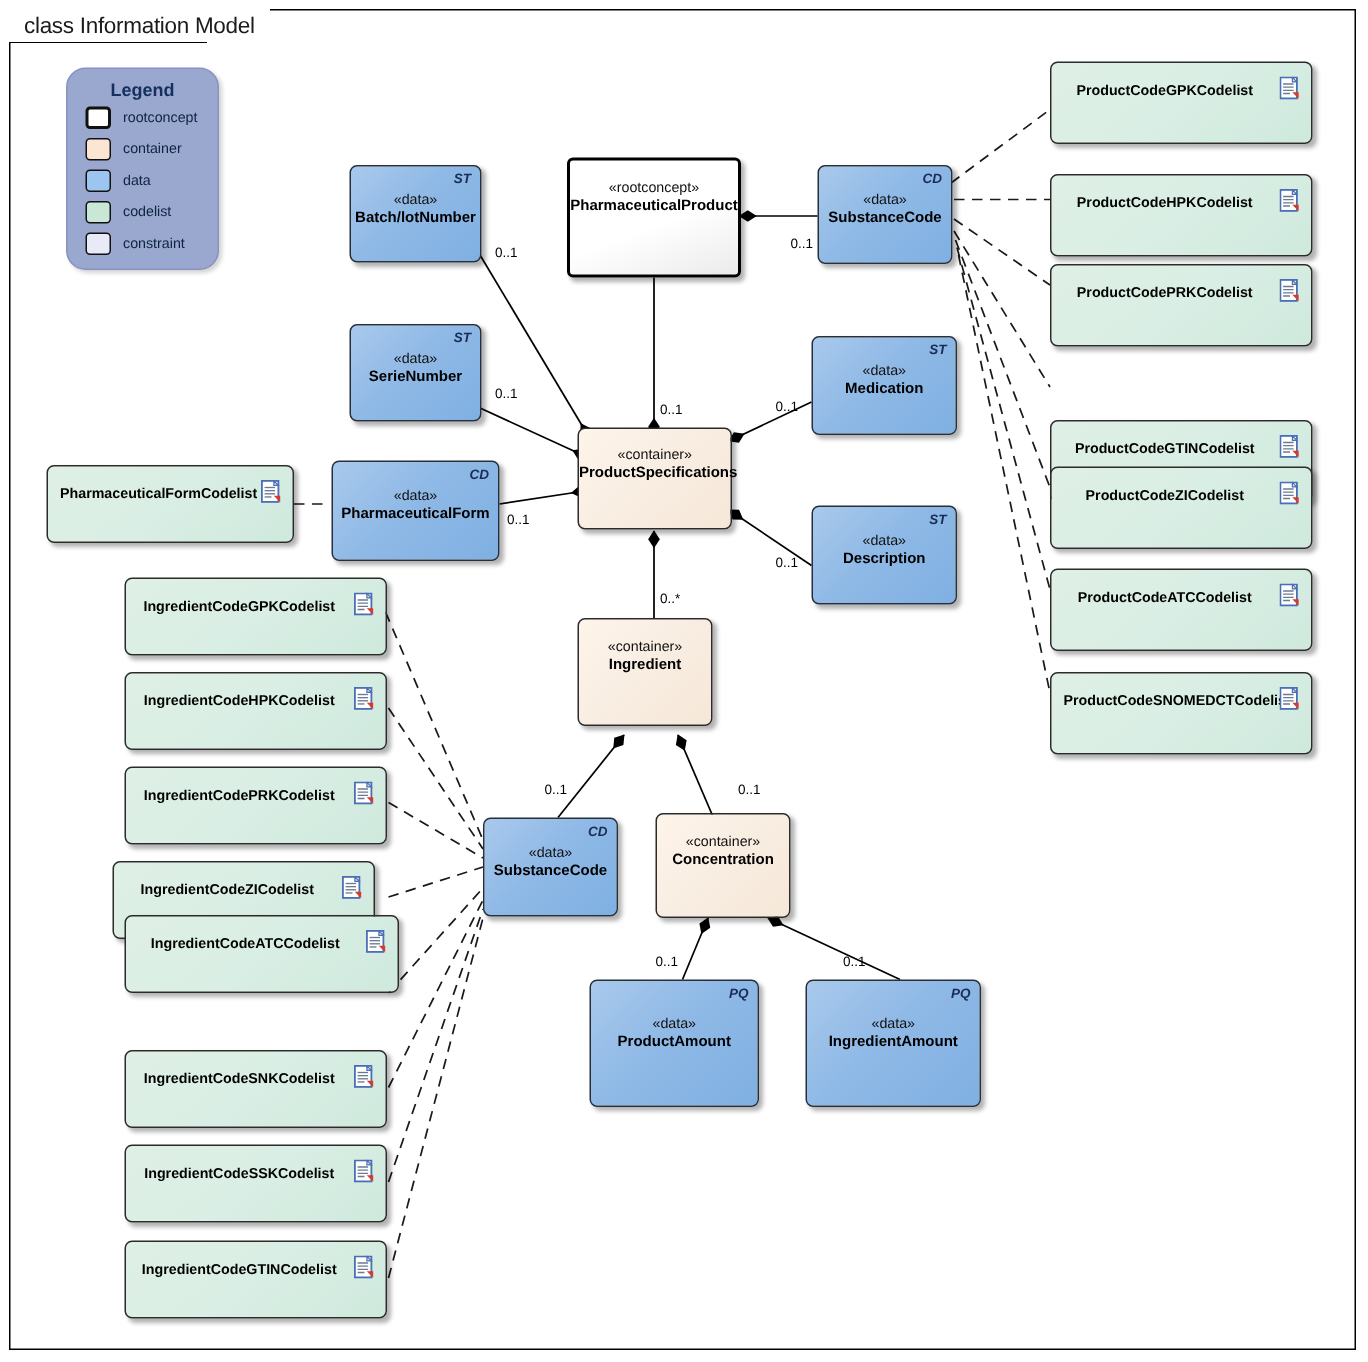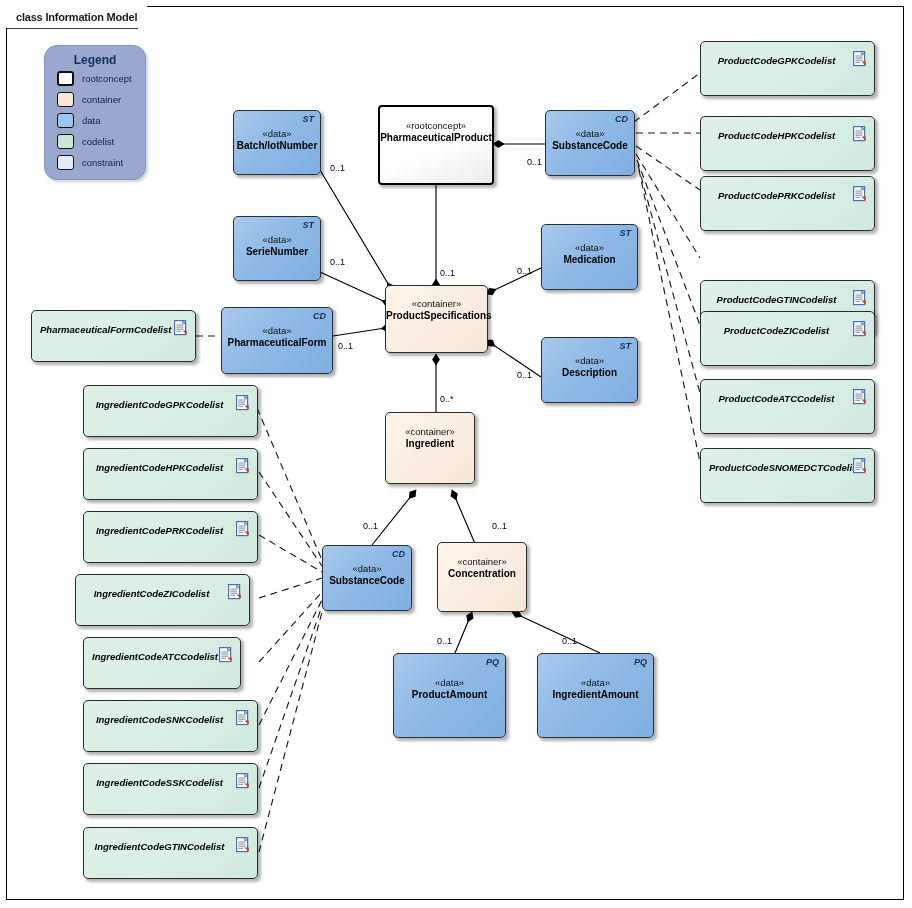--- a/index.html
+++ b/index.html
@@ -12,7 +12,7 @@
   
   #title-tab{position:absolute;left:6px;top:6px;height:22px;box-sizing:border-box;
     border-right:0;background:#fff;display:flex;align-items:center;padding:0 10px 0 10px;z-index:6;}
-  #title-tab .tt-label{font-size:11px;font-weight:bold;color:#1b1b1b;white-space:nowrap;letter-spacing:-0.2px;}
+  #title-tab .tt-label{font-size:15px;font-weight:normal;color:#1b1b1b;white-space:nowrap;letter-spacing:-0.2px;}
   #title-tab-shape{position:absolute;left:6px;top:6px;z-index:5;}
 
   

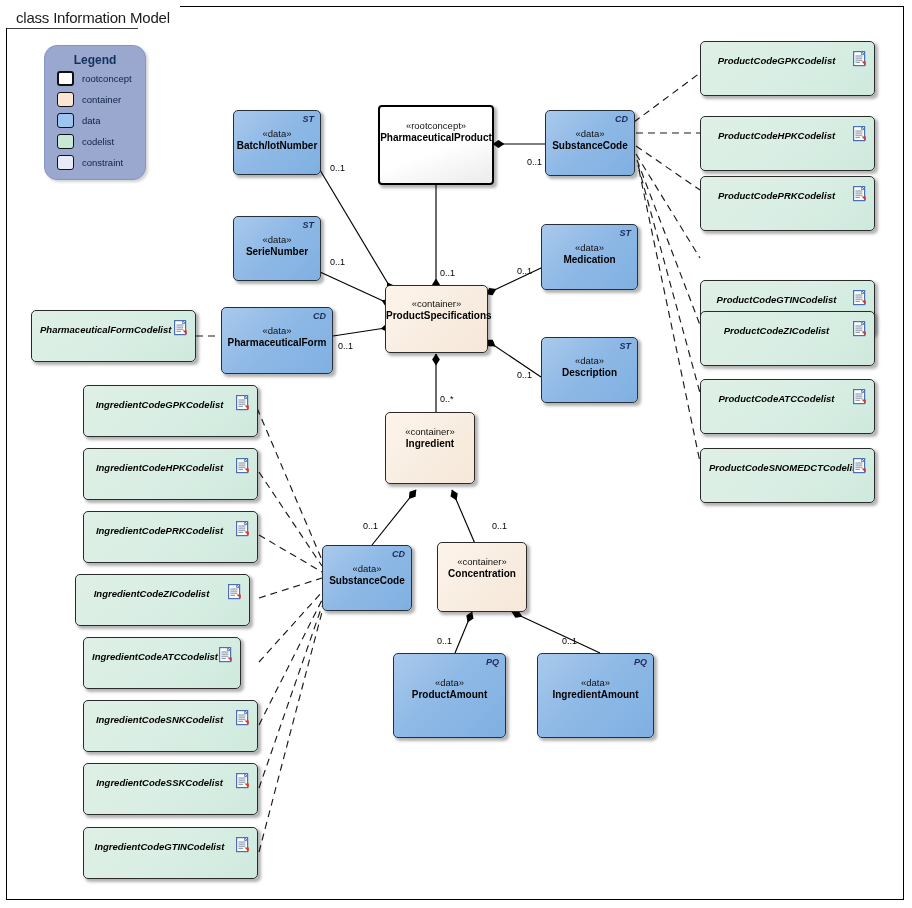--- a/index.html
+++ b/index.html
@@ -34,7 +34,7 @@
   .n-root{background:linear-gradient(160deg,#ffffff 0%,#ffffff 55%,#ebebeb 100%);border:2.6px solid #000;border-radius:4px;}
   
   .n-codelist{background:linear-gradient(140deg,#dff0e6 0%,#d9eee4 50%,#cfe9dd 100%);border-color:#2b2b2b;}
-  .n-codelist .cl-name{position:absolute;left:8px;right:30px;top:13px;text-align:center;font-size:9.5px;font-weight:bold;color:#000;line-height:12px;font-style:italic;}
+  .n-codelist .cl-name{position:absolute;left:8px;right:30px;top:13px;text-align:center;font-size:9.5px;font-weight:bold;color:#000;line-height:12px;}
 
   
   .doc-icon{position:absolute;right:7px;top:9px;width:14px;height:16px;}

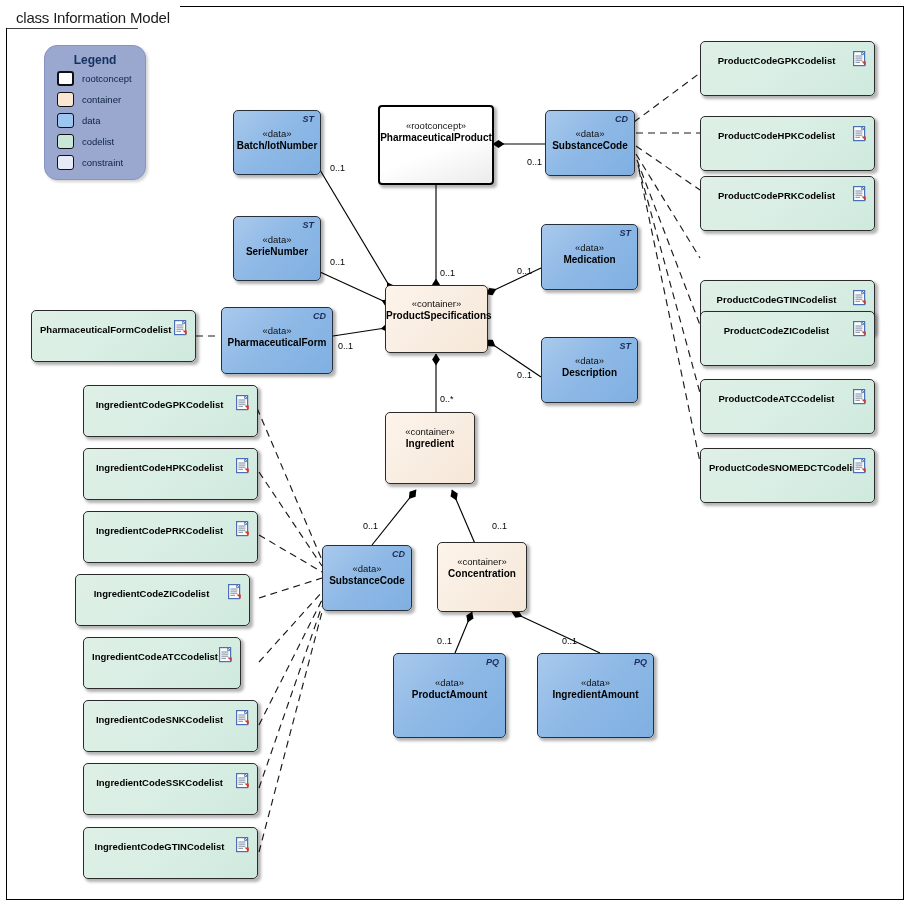--- a/index.html
+++ b/index.html
@@ -423,7 +423,7 @@
       </svg>
   </div>
 
-  <div class="node n-codelist" style="left:83px;top:637px;width:158px;height:52px;">
+  <div class="node n-codelist" style="left:83px;top:610px;width:183px;height:52px;">
     <div class="cl-name">IngredientCodeATCCodelist</div>
     <svg class="doc-icon" viewBox="0 0 14 16">
         <rect x="0.6" y="0.6" width="11" height="14" fill="#fff" stroke="#4a6fb5" stroke-width="1.2"></rect>

